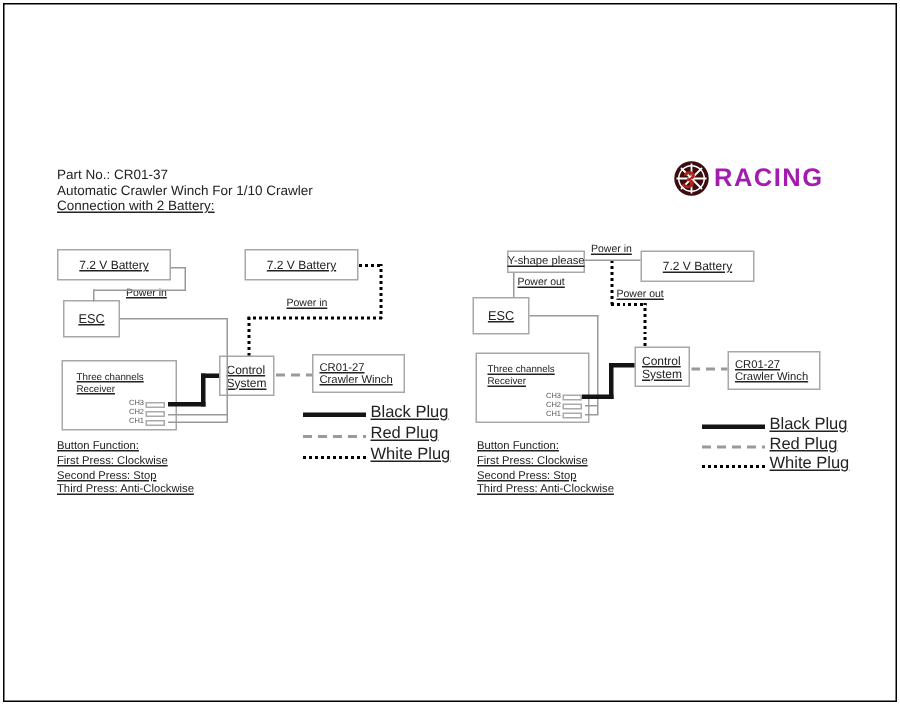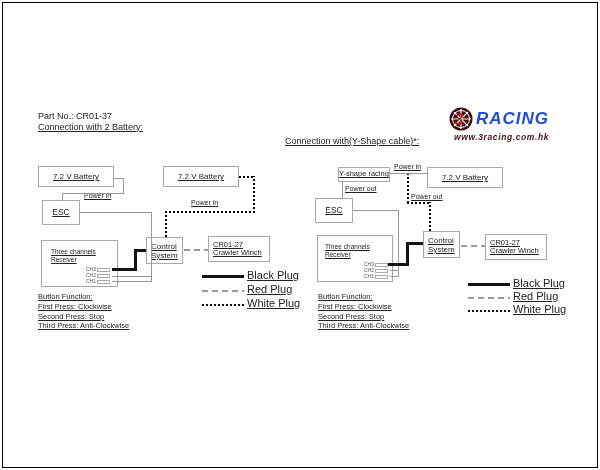--- a/index.html
+++ b/index.html
@@ -49,6 +49,7 @@
 
   <div class="abs hdr" style="left:38px;top:111px;">
     <div>Part No.: CR01-37</div>
+    <div>Automatic Crawler Winch For 1/10 Crawler</div>
     <div class="u">Connection with 2 Battery:</div>
   </div>
 

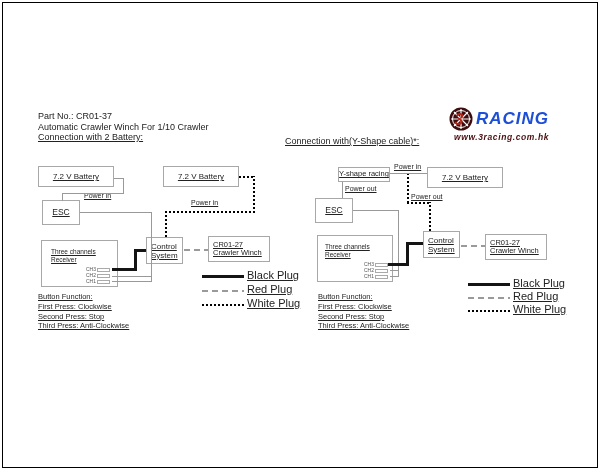--- a/index.html
+++ b/index.html
@@ -37,7 +37,7 @@
   
   .logo{position:absolute;left:448px;top:106px;width:145px;color:#4a0e10;}
   .logo-row{display:flex;align-items:center;gap:2px;}
-  .logo-brand{font-size:17px;font-weight:bold;font-style:italic;letter-spacing:1px;color:#1d4ed8;}
+  .logo-brand{font-size:17px;font-weight:bold;letter-spacing:1px;color:#a21caf;}
   .logo-url{font-size:8.5px;font-weight:bold;font-style:italic;letter-spacing:0.6px;margin-top:0px;margin-left:6px;color:#4a0e10;}
   .footer{position:absolute;left:355px;top:334px;font-size:9px;line-height:11.5px;white-space:nowrap;}
 </style>

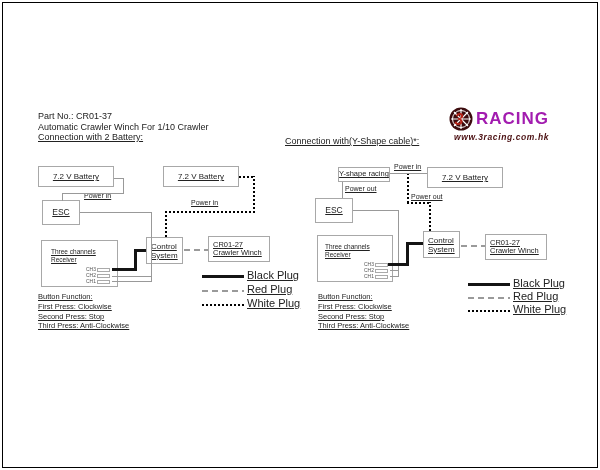--- a/index.html
+++ b/index.html
@@ -54,7 +54,6 @@
   </div>
 
   <div class="abs hdr" style="left:285px;top:136px;">
-    <div class="u">Connection with(Y-Shape cable)*:</div>
   </div>
 
   <div class="logo">

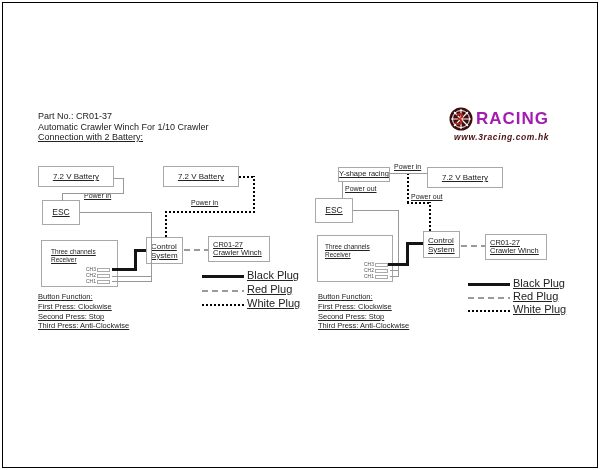--- a/index.html
+++ b/index.html
@@ -66,7 +66,6 @@
       </svg>
       <span class="logo-brand">RACING</span>
     </div>
-    <div class="logo-url">www.3racing.com.hk</div>
   </div>
 
   <div class="box" style="left:38px;top:166px;width:76px;height:21px;">

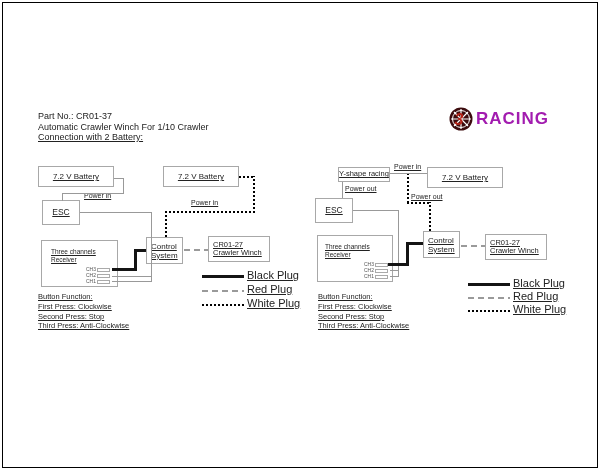--- a/index.html
+++ b/index.html
@@ -142,7 +142,7 @@
   </div>
 
   <div class="box small" style="left:338px;top:167px;width:52px;height:15px;">
-    <span class="u">Y-shape racing</span>
+    <span class="u">Y-shape please</span>
   </div>
   <div class="box" style="left:427px;top:167px;width:76px;height:21px;">
     <span class="u">7.2 V Battery</span>

